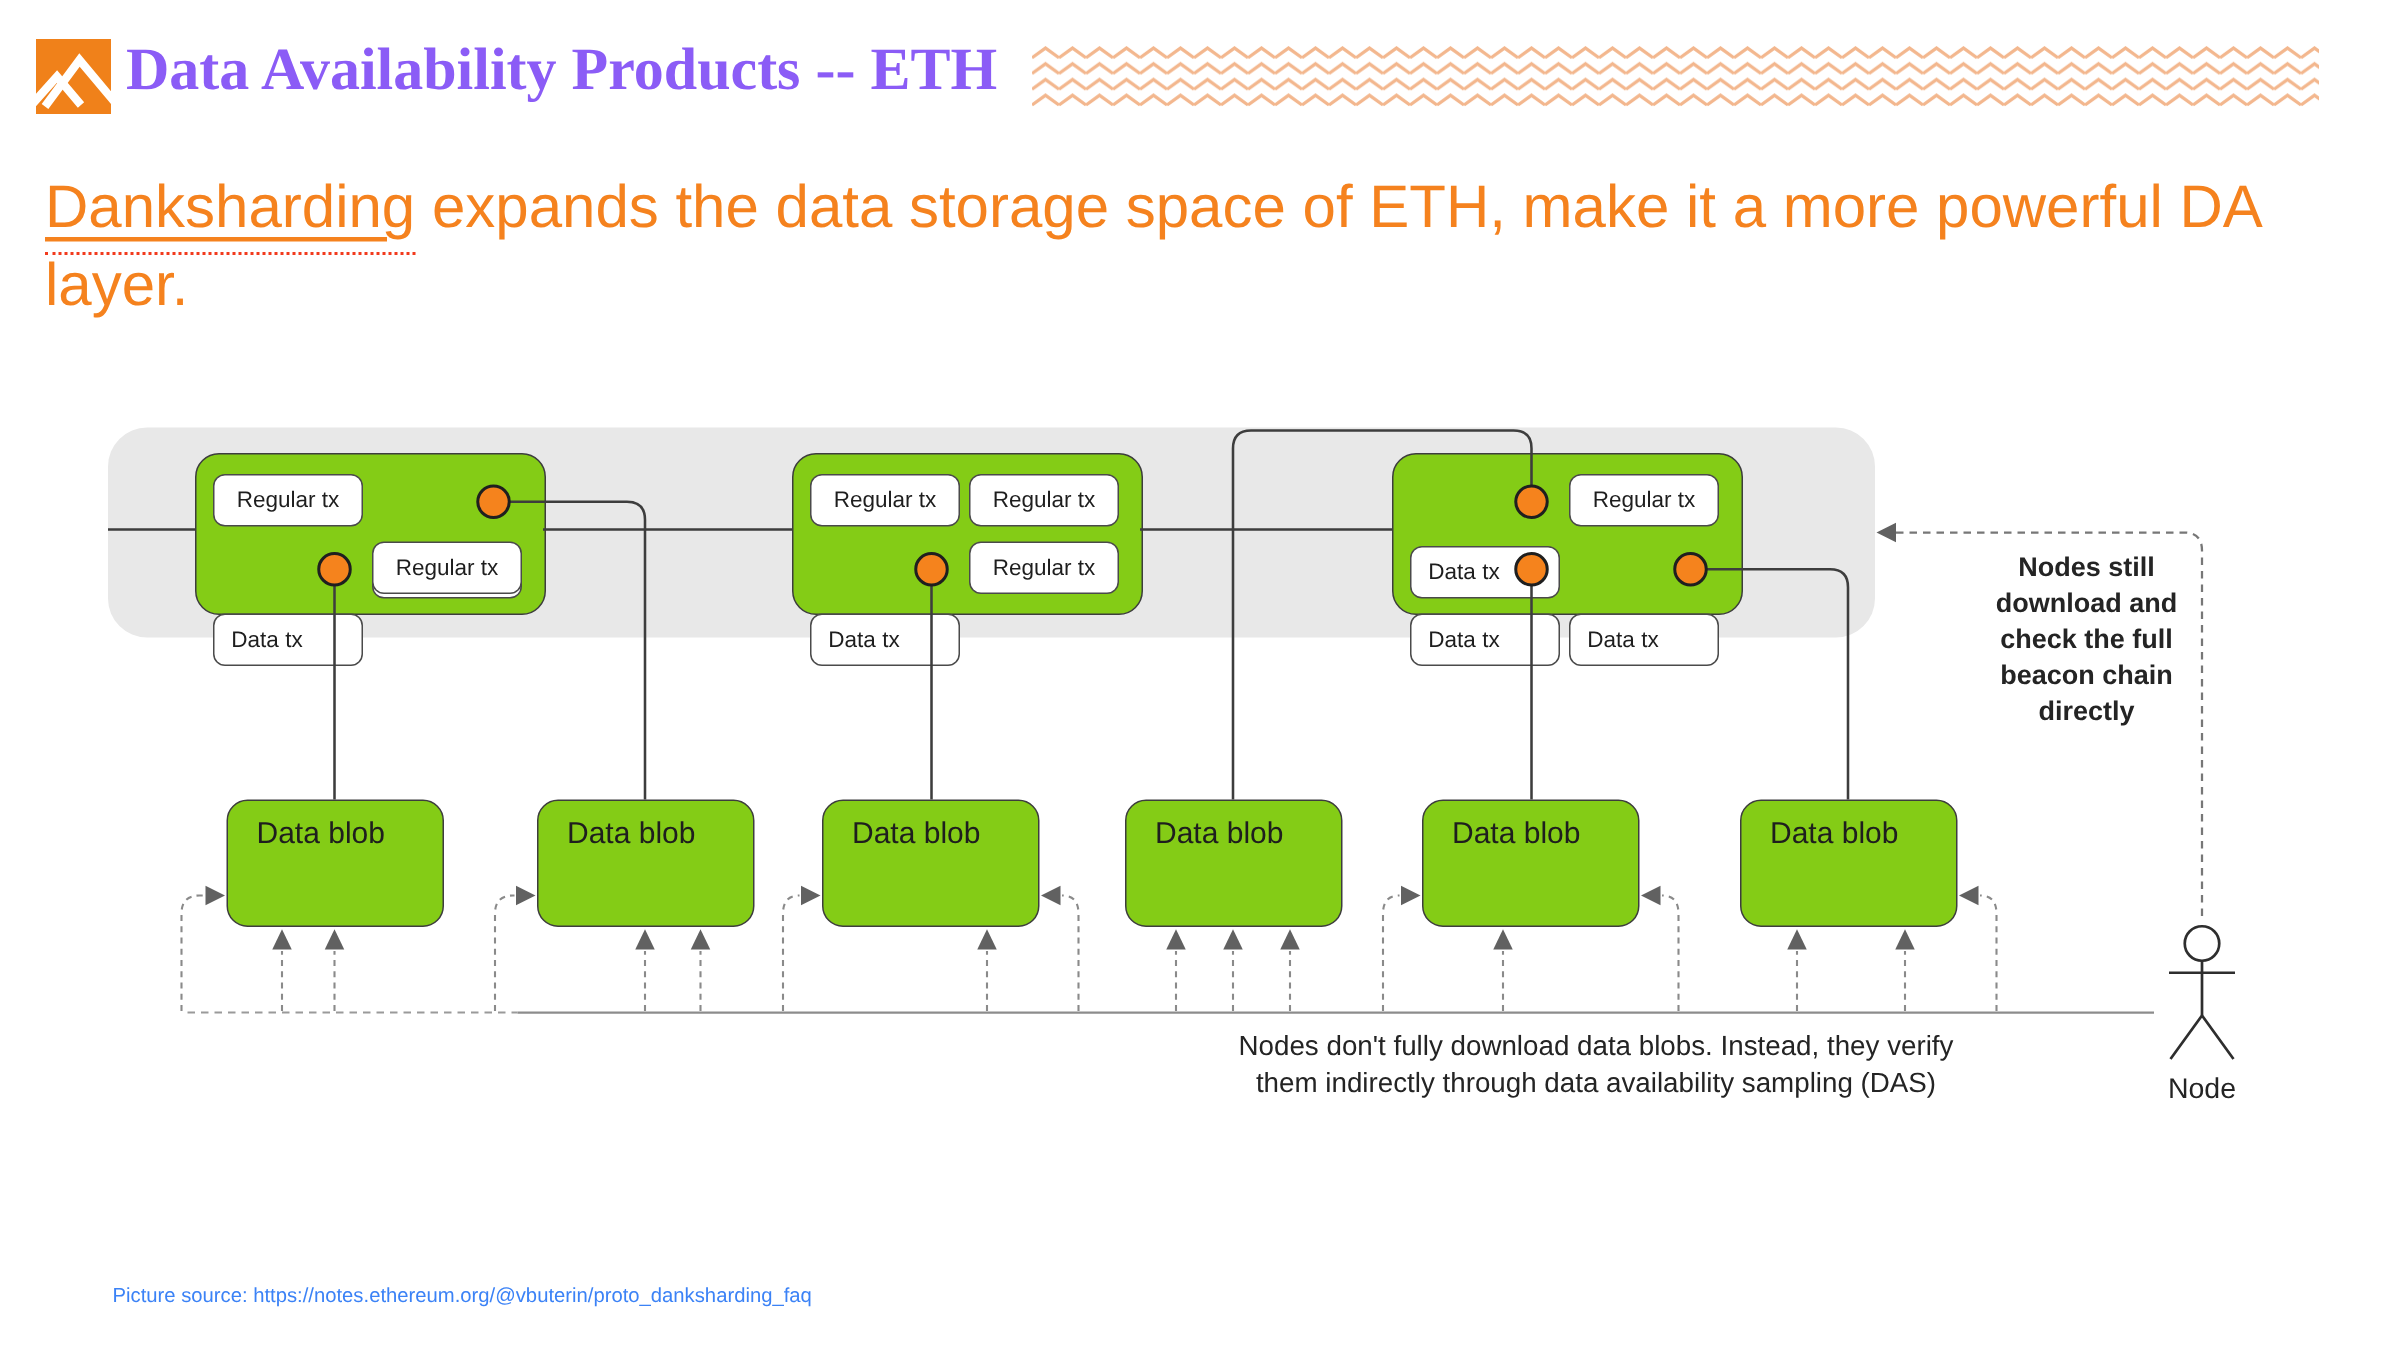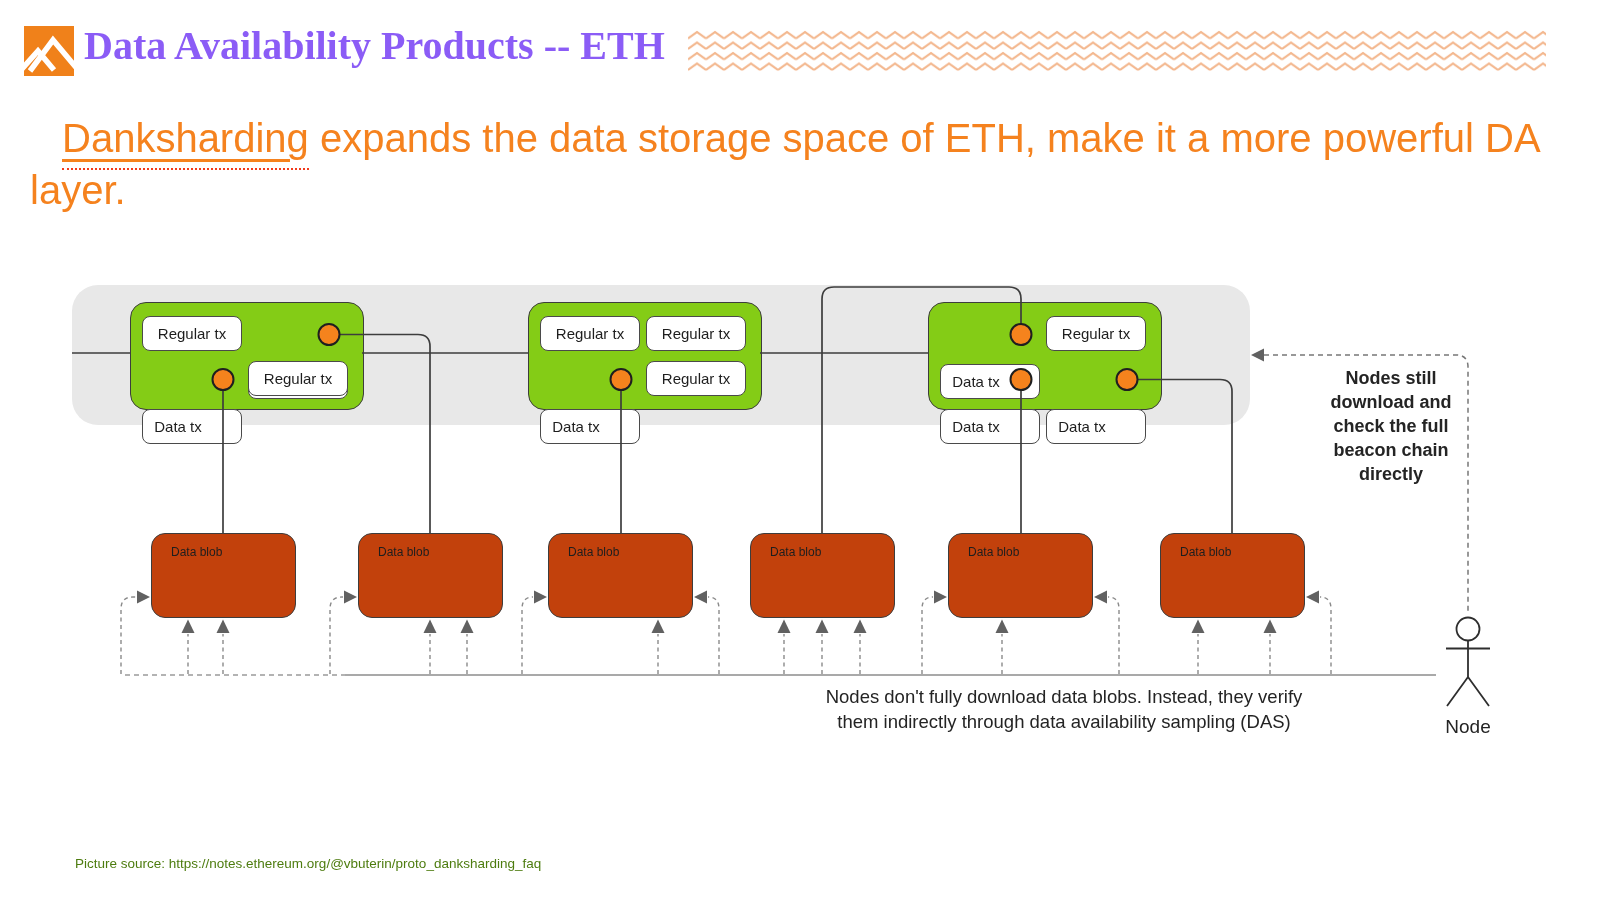--- a/index.html
+++ b/index.html
@@ -16,7 +16,7 @@
   .subtitle{position:absolute;left:30px;top:112px;width:1530px;font-size:40px;
             line-height:52px;color:#F5821E;font-weight:500;}
   .subtitle .hl{position:relative;text-decoration:underline;text-decoration-thickness:2.5px;
-                text-underline-offset:7px;margin-left:32px;}
+                text-underline-offset:7px;}
   .subtitle .hl::after{content:"";position:absolute;left:0;right:0;bottom:-10px;
                 border-bottom:2px dotted #f23a1d;}
 

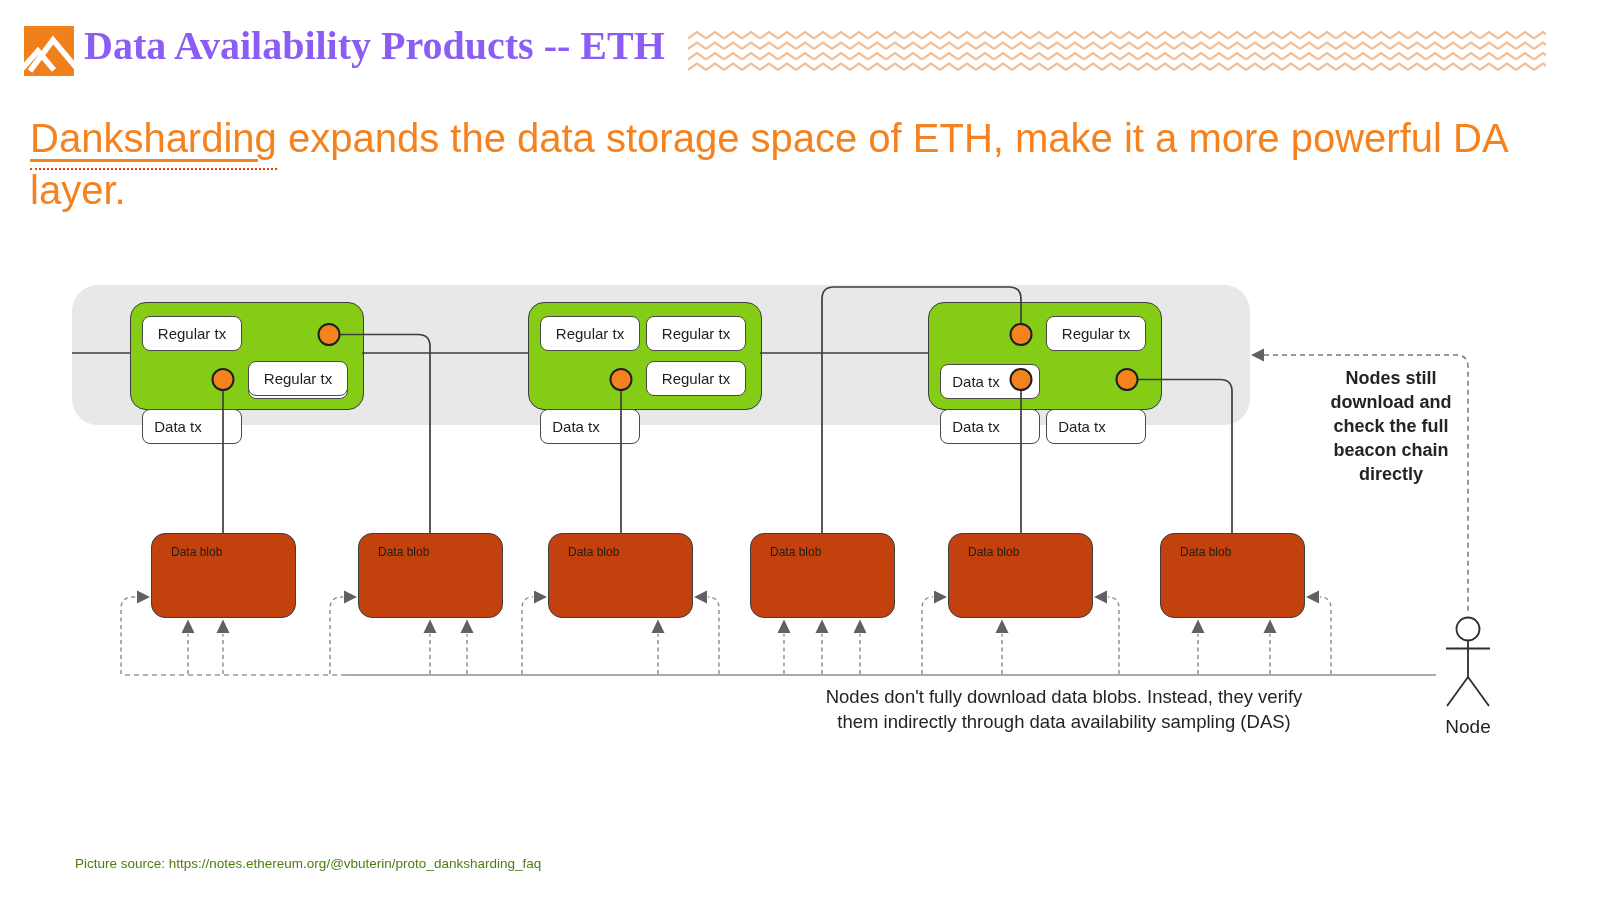--- a/index.html
+++ b/index.html
@@ -31,9 +31,9 @@
   .cell.data{padding-right:28px;margin-top:48px;}
   .c0{left:11px;top:13px}.c1{left:117px;top:13px}.c2{left:11px;top:58px}.c3{left:117px;top:58px}
 
-  .blob{position:absolute;top:533px;width:145px;height:85px;background:#c2410c;
+  .blob{position:absolute;top:533px;width:145px;height:85px;background:#84cc16;
         border:1.6px solid #3d3d3d;border-radius:14px;box-sizing:border-box;
-        padding:11px 0 0 19px;font-size:12px;color:#1e1e1e;}
+        padding:11px 0 0 19px;font-size:20px;color:#1e1e1e;}
 
   .note{position:absolute;white-space:pre-line;text-align:center;color:#242424;}
   .note-blob{left:59px;top:450px;width:176px;font-size:16.5px;line-height:21px;}

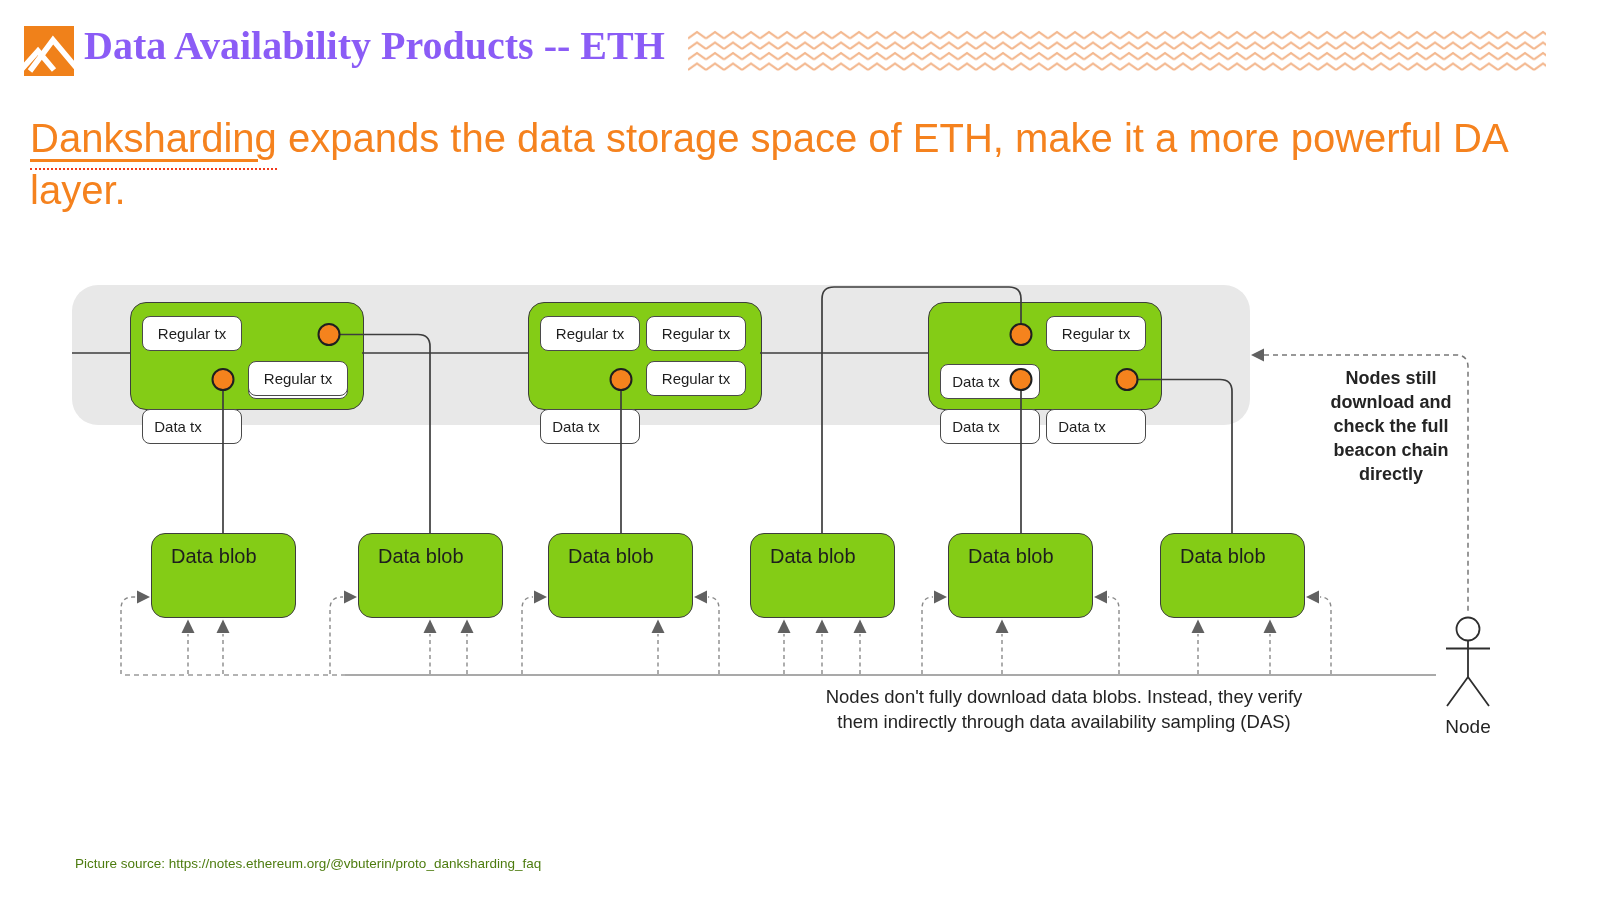--- a/index.html
+++ b/index.html
@@ -41,7 +41,7 @@
   .note-das{left:814px;top:684px;width:500px;font-size:18.5px;line-height:25px;}
   .note-node{left:1428px;top:716px;width:80px;font-size:19px;}
 
-  .footer-src{position:absolute;left:75px;top:856px;font-size:13.5px;color:#4d7c0f;}
+  .footer-src{position:absolute;left:75px;top:856px;font-size:13.5px;color:#3b82f6;}
 
   svg.overlay{position:absolute;left:0;top:0;pointer-events:none;}
 </style>

